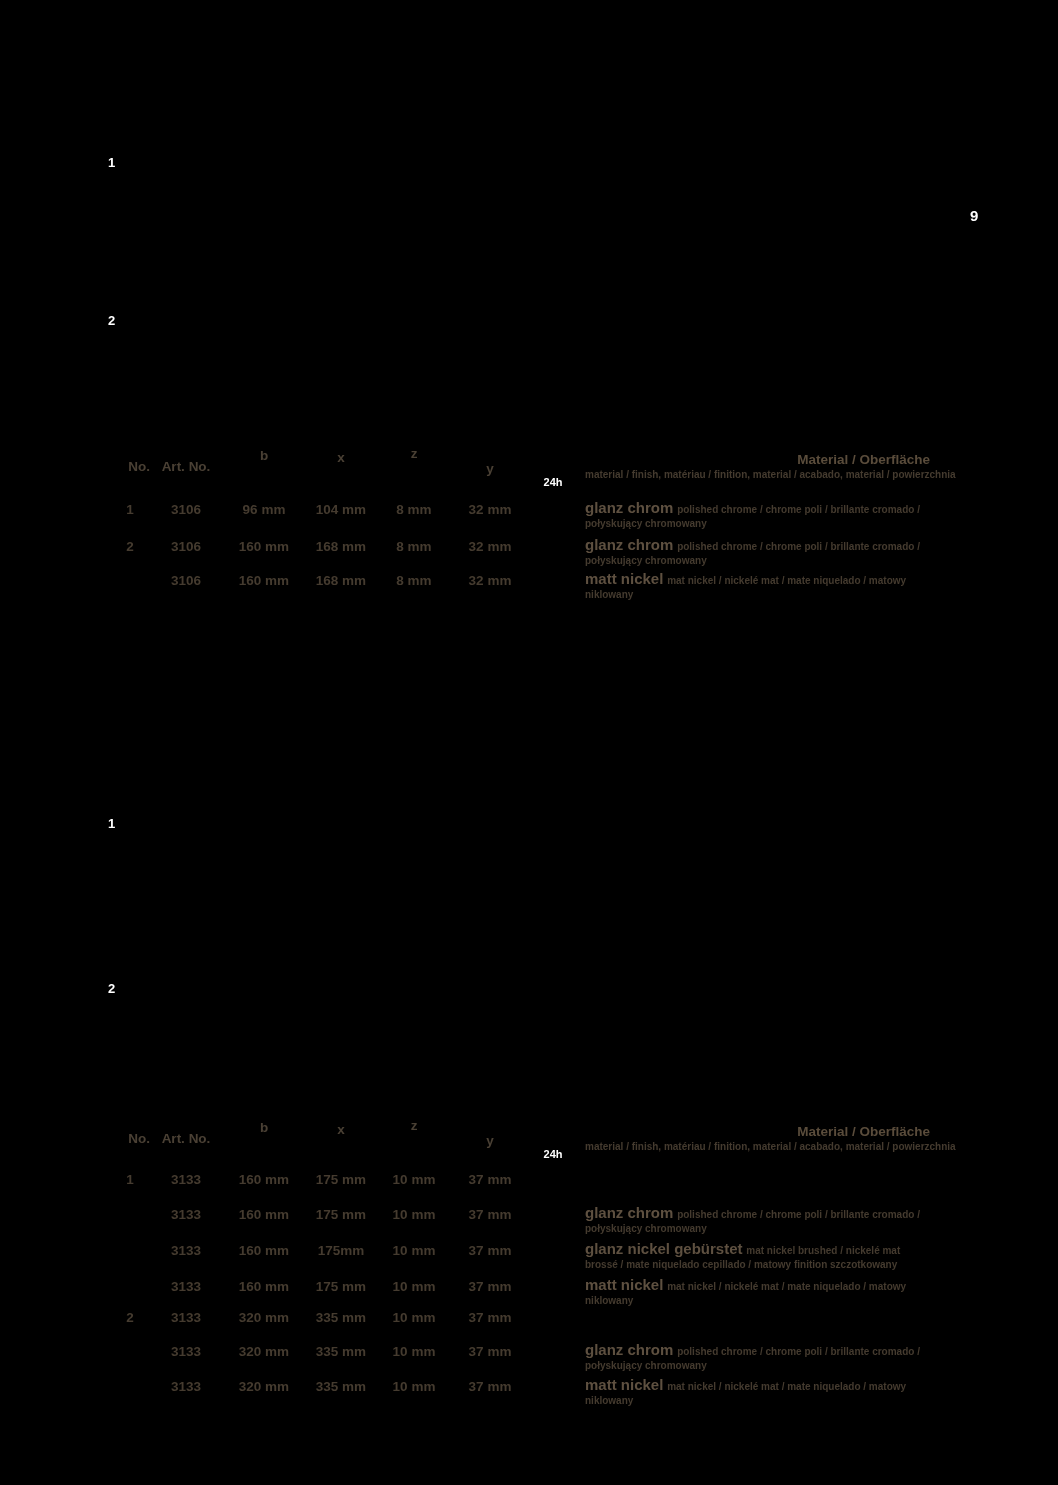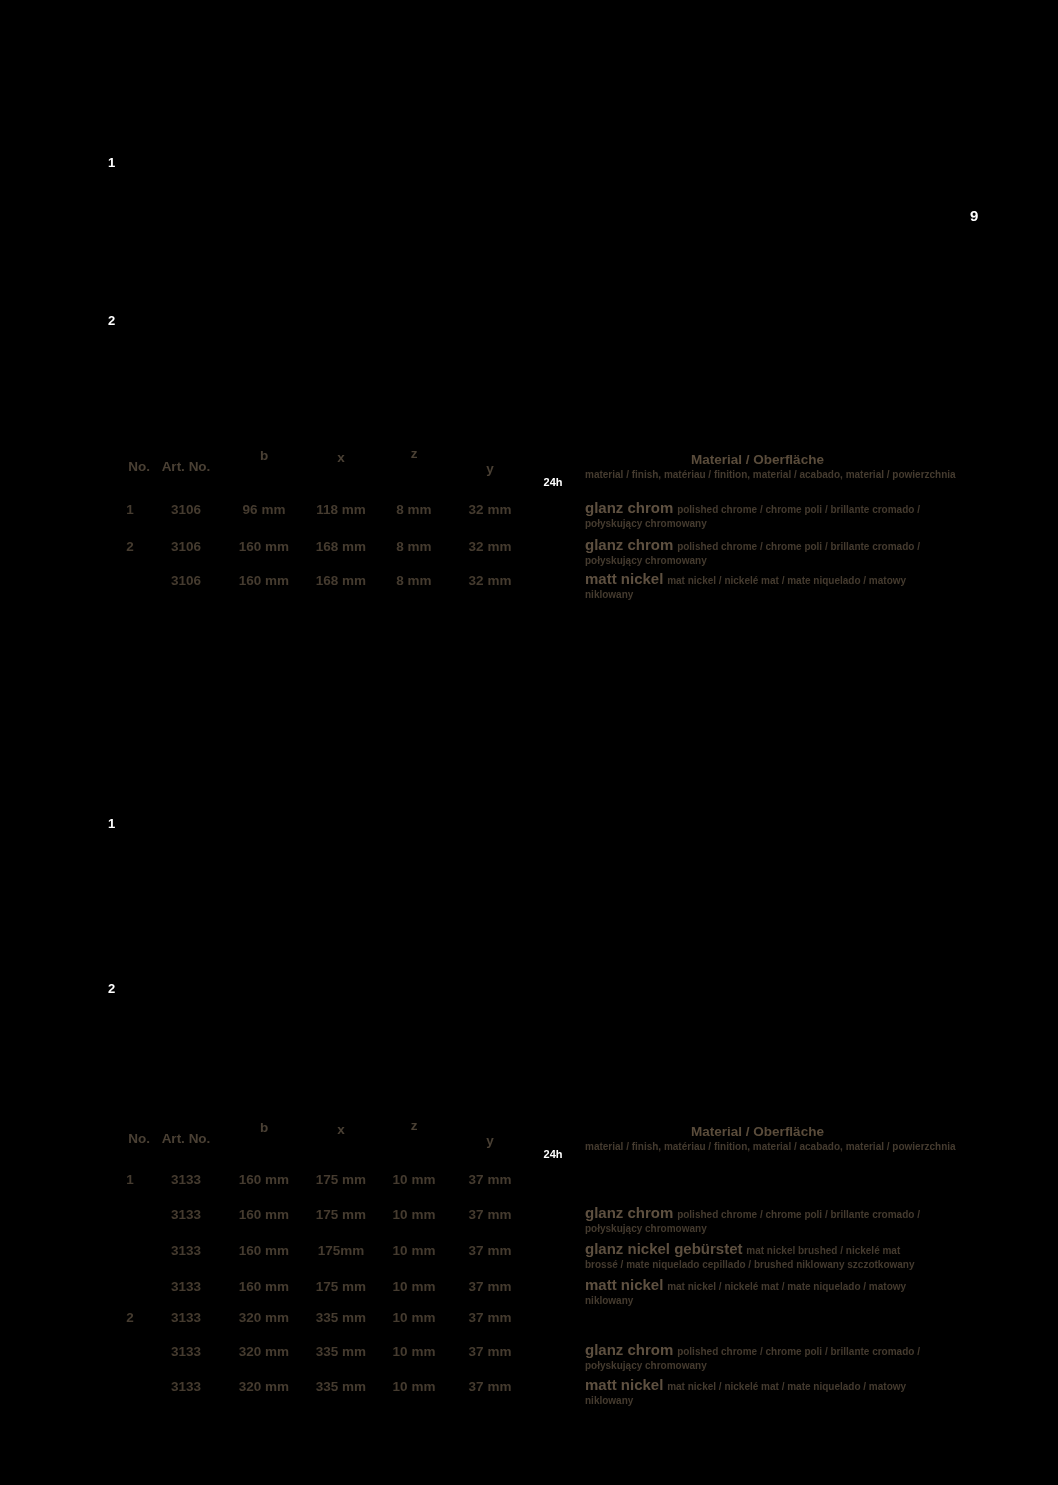--- a/index.html
+++ b/index.html
@@ -77,7 +77,7 @@
     color: #5a4c3b;
     font-size: 13.5px;
     font-weight: 700;
-    text-align: center;
+    text-align: right;
   }
   .h-mat-sub {
     top: 21px;

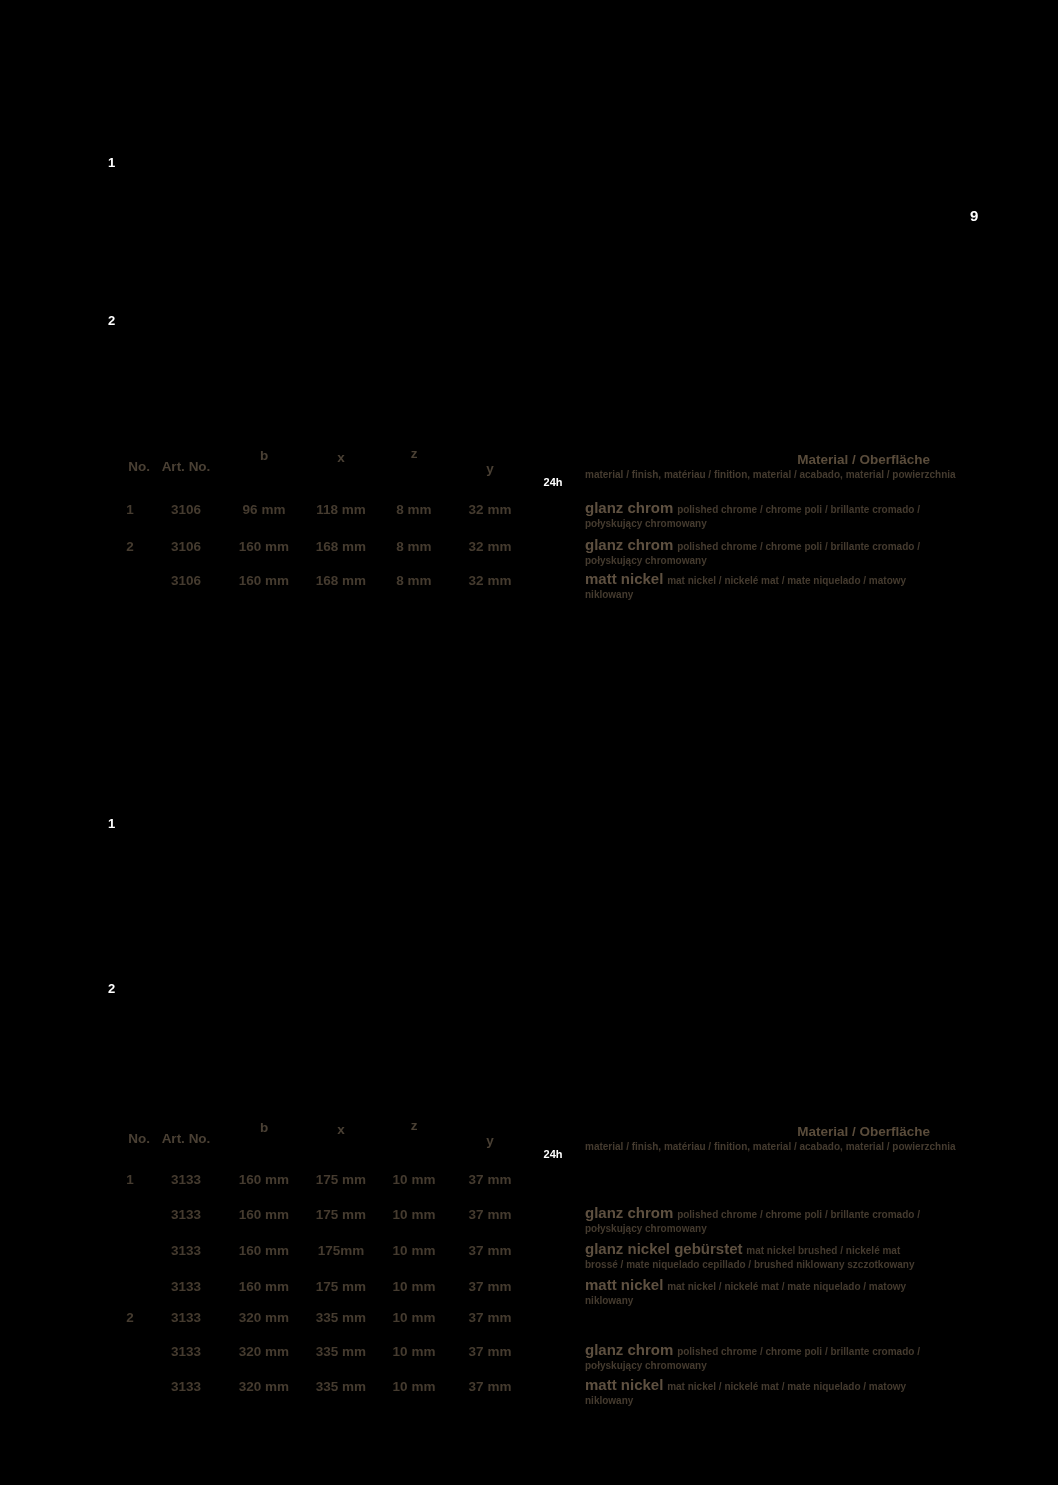--- a/index.html
+++ b/index.html
@@ -129,7 +129,7 @@
     <span class="c col-no">1</span>
     <span class="c col-art">3106</span>
     <span class="c col-b">96 mm</span>
-    <span class="c col-x">118 mm</span>
+    <span class="c col-x">104 mm</span>
     <span class="c col-z">8 mm</span>
     <span class="c col-y">32 mm</span>
     <span class="c col-mat mat">

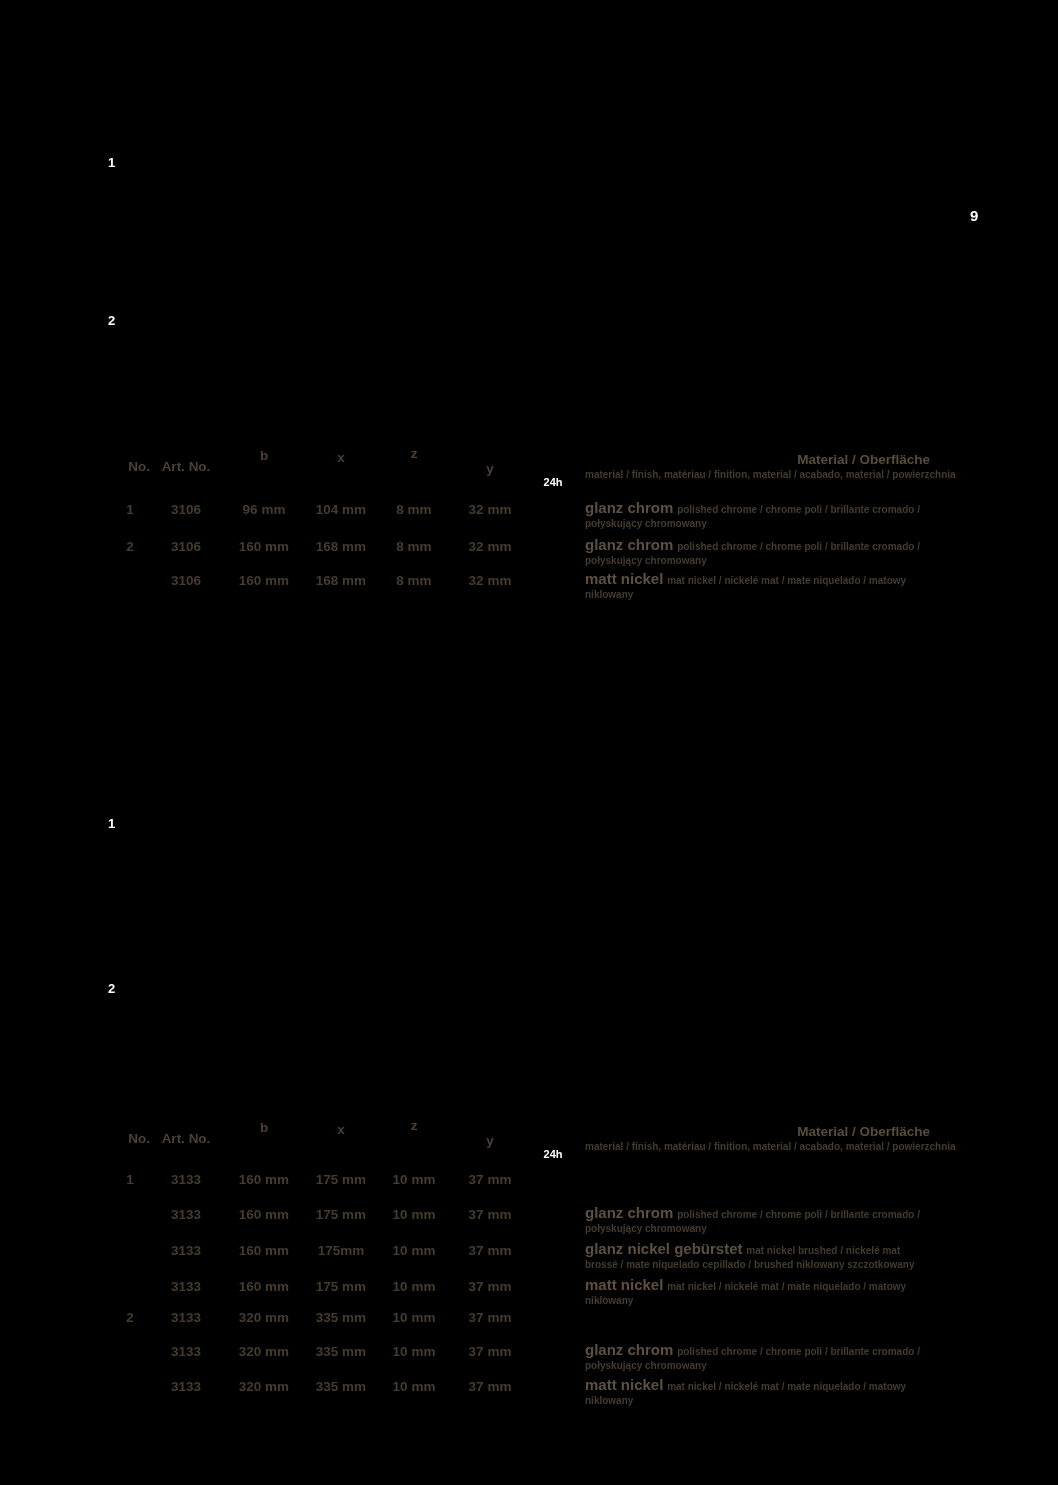--- a/index.html
+++ b/index.html
@@ -210,7 +210,7 @@
     <span class="c col-y">37 mm</span>
     <span class="c col-mat mat">
       <span class="finish">glanz nickel gebürstet</span>
-      <span class="fdesc">mat nickel brushed / nickelé mat brossé / mate niquelado cepillado / brushed niklowany szczotkowany</span>
+      <span class="fdesc">mat nickel brushed / nickelé mat brossé / mate niquelado cepillado / matowy finition szczotkowany</span>
     </span>
   </div>
   <div class="trow" style="top:1279px;">

